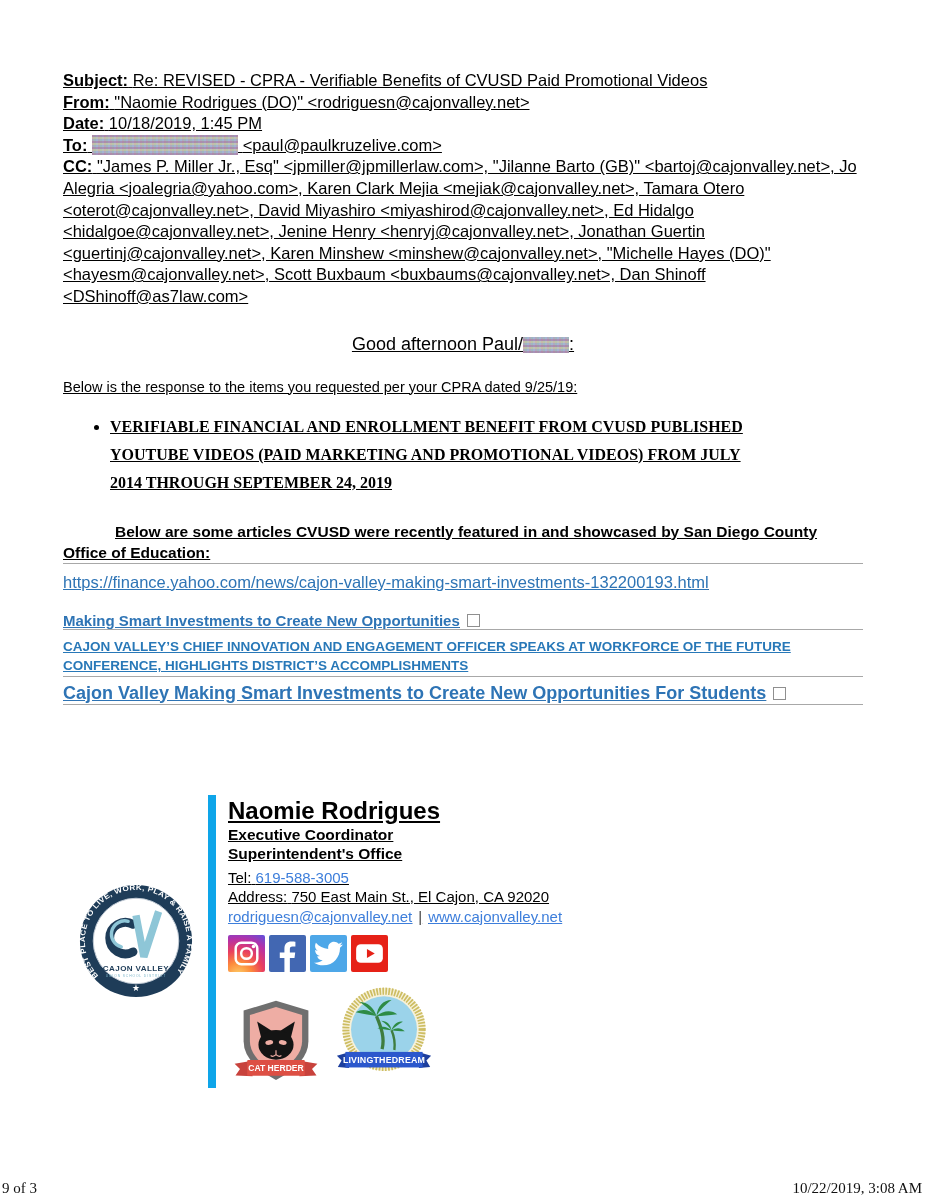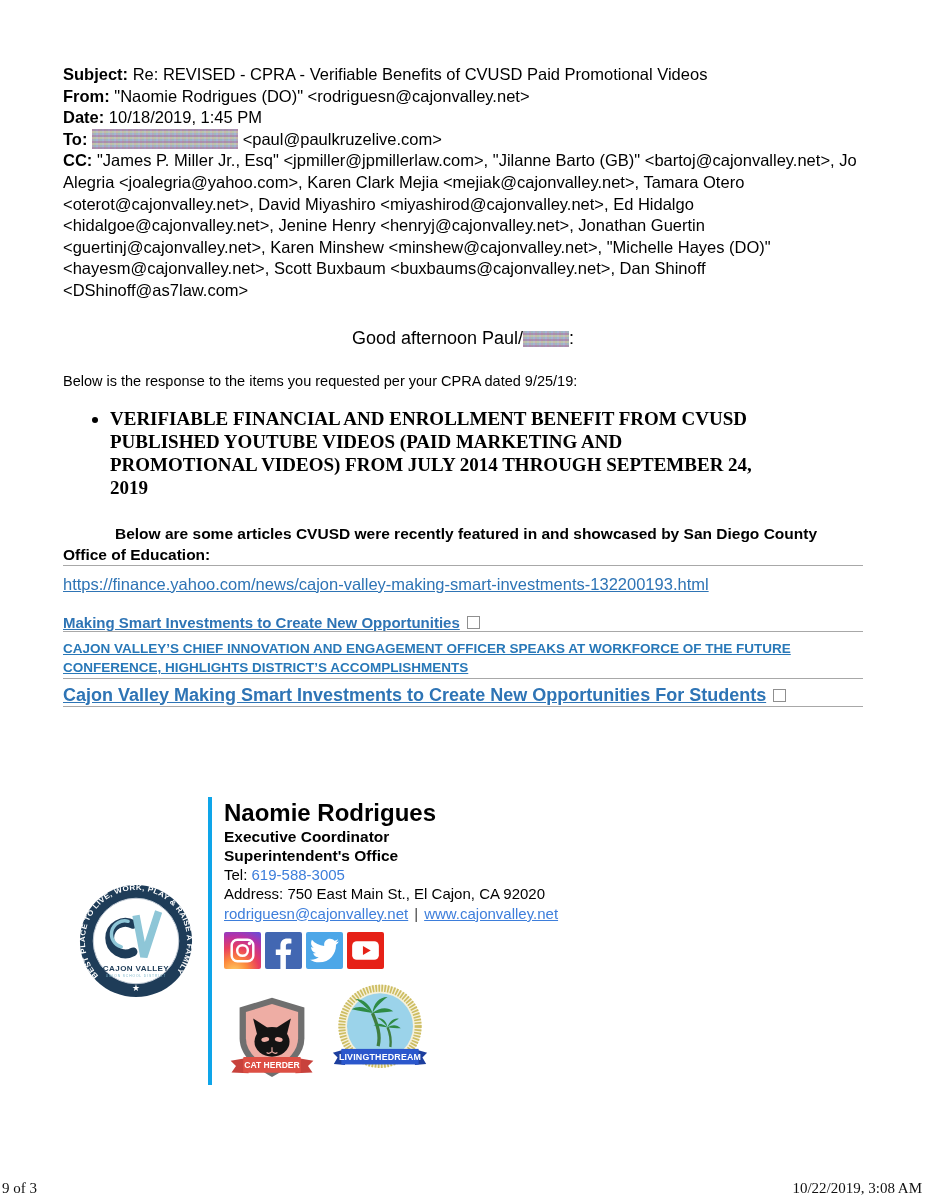--- a/index.html
+++ b/index.html
@@ -11,7 +11,7 @@
     font-family: "Liberation Sans", sans-serif;
     color: #000;
   }
-  .content { position: absolute; left: 63px; top: 64px; width: 800px; }
+  .content { position: absolute; left: 63px; top: 70px; width: 800px; text-decoration: underline; }
 
   
   .email-headers { font-size: 16.5px; line-height: 21.6px; }

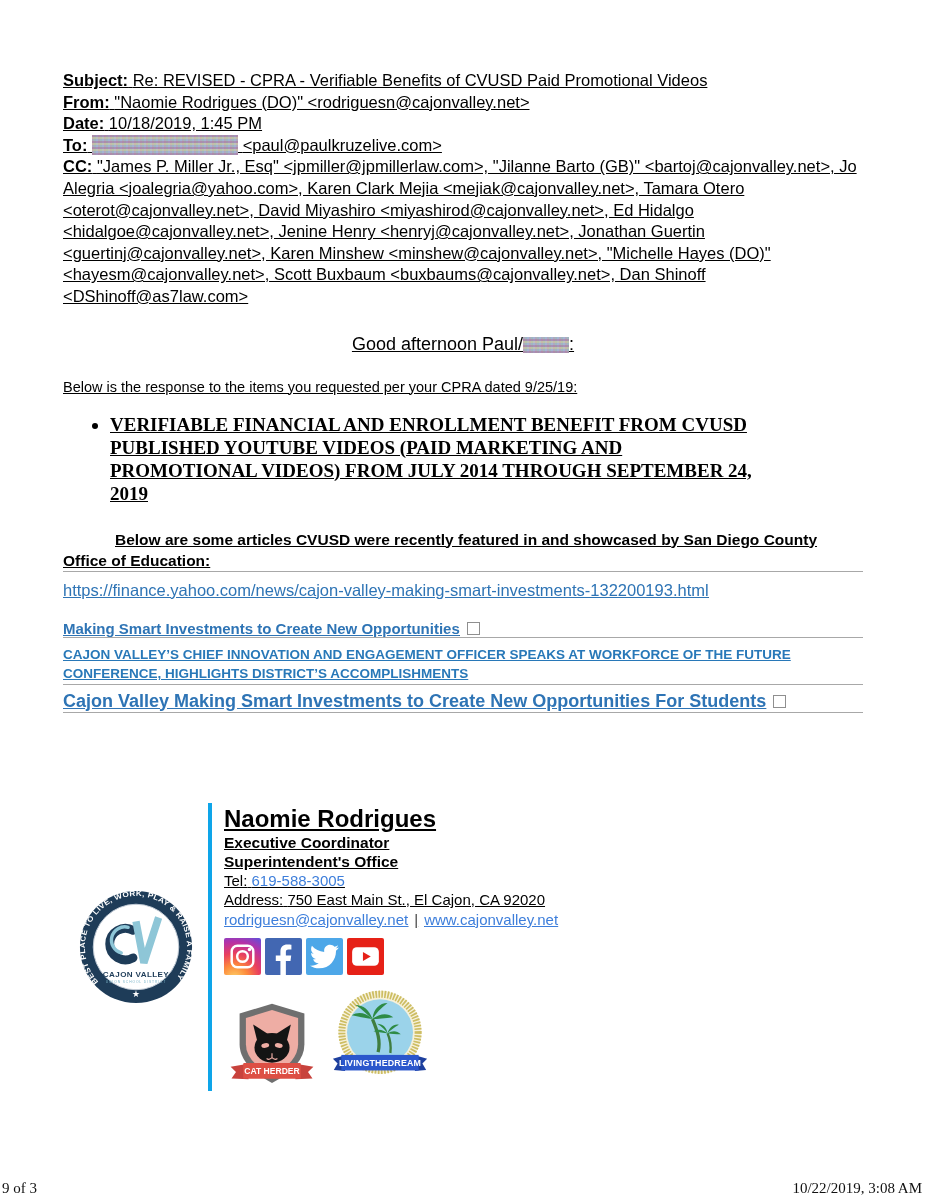--- a/index.html
+++ b/index.html
@@ -36,7 +36,7 @@
   ul.bullet-list { margin: 18px 0 0 0; padding-left: 47px; }
   li.bullet-item {
     font-family: "Liberation Serif", serif;
-    font-weight: bold; font-size: 19px; line-height: 23px;
+    font-weight: bold; font-size: 16px; line-height: 28px;
     max-width: 660px;
   }
   .no-docs { margin-top: 22px; padding-left: 52px; font-weight: bold; font-size: 15.5px; }

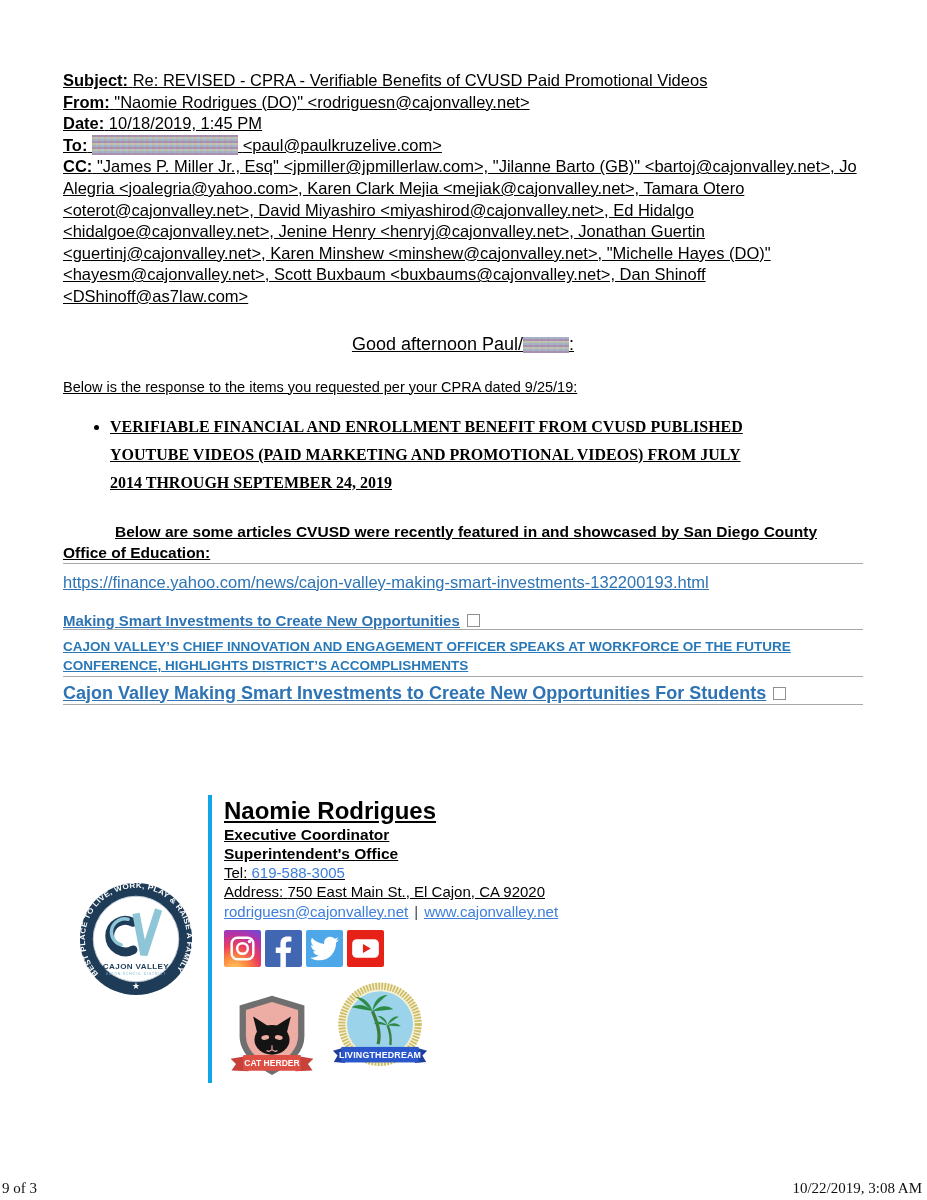--- a/index.html
+++ b/index.html
@@ -72,7 +72,7 @@
   
   .signature { margin-top: 90px; display: flex; align-items: stretch; }
   .sig-seal-col { width: 145px; display: flex; align-items: center; justify-content: center; }
-  .sig-right { border-left: 4px solid #0ea5e9; padding-left: 12px; padding-top: 2px; }
+  .sig-right { border-left: 8px solid #0ea5e9; padding-left: 12px; padding-top: 2px; }
   .sig-name { font-size: 24px; font-weight: bold; line-height: 28px; }
   .sig-title { font-size: 15.5px; font-weight: bold; line-height: 19px; }
   .sig-contact { font-size: 15px; line-height: 19.5px; }

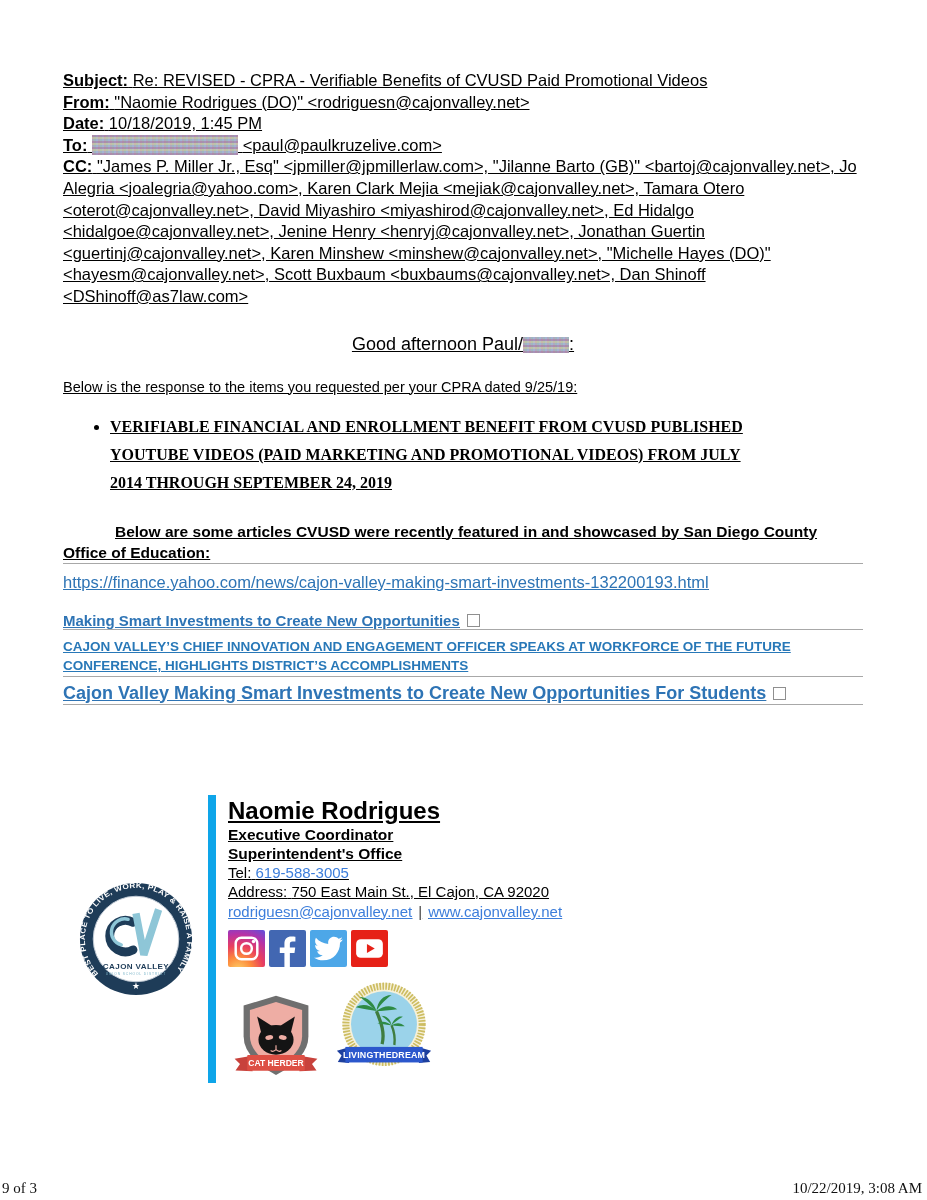--- a/index.html
+++ b/index.html
@@ -75,7 +75,7 @@
   .sig-right { border-left: 8px solid #0ea5e9; padding-left: 12px; padding-top: 2px; }
   .sig-name { font-size: 24px; font-weight: bold; line-height: 28px; }
   .sig-title { font-size: 15.5px; font-weight: bold; line-height: 19px; }
-  .sig-contact { font-size: 15px; line-height: 19.5px; }
+  .sig-contact { font-size: 15px; line-height: 19.5px; margin-top: 5px; }
   .sig-contact .blue-link { color: #3d7edb; text-decoration: none; }
   .sig-links { font-size: 15px; line-height: 19.5px; }
   .sig-links a { color: #3d7edb; text-decoration: underline; }

